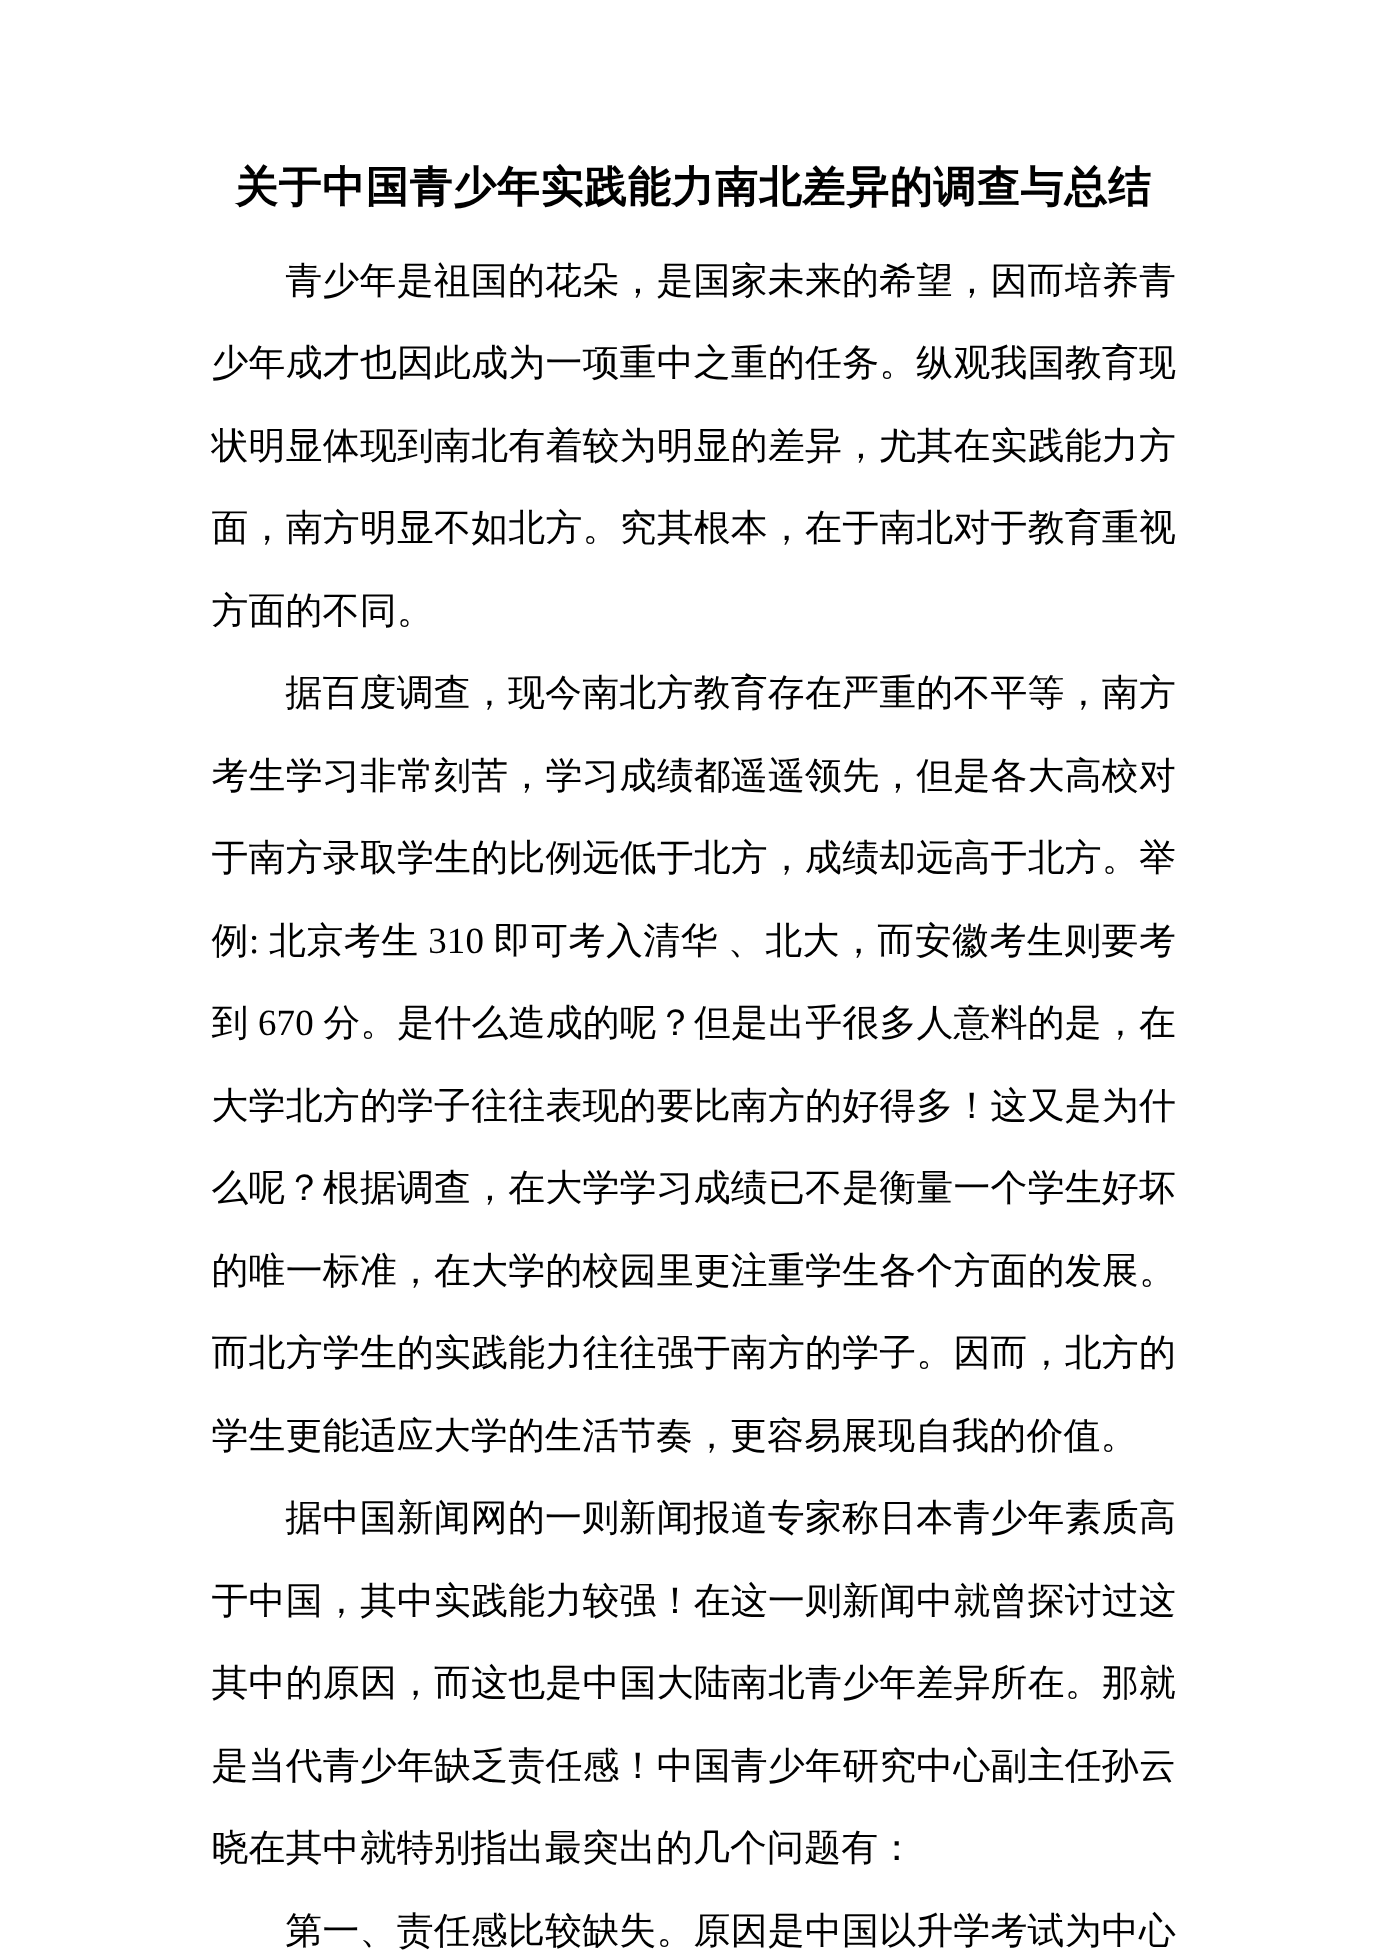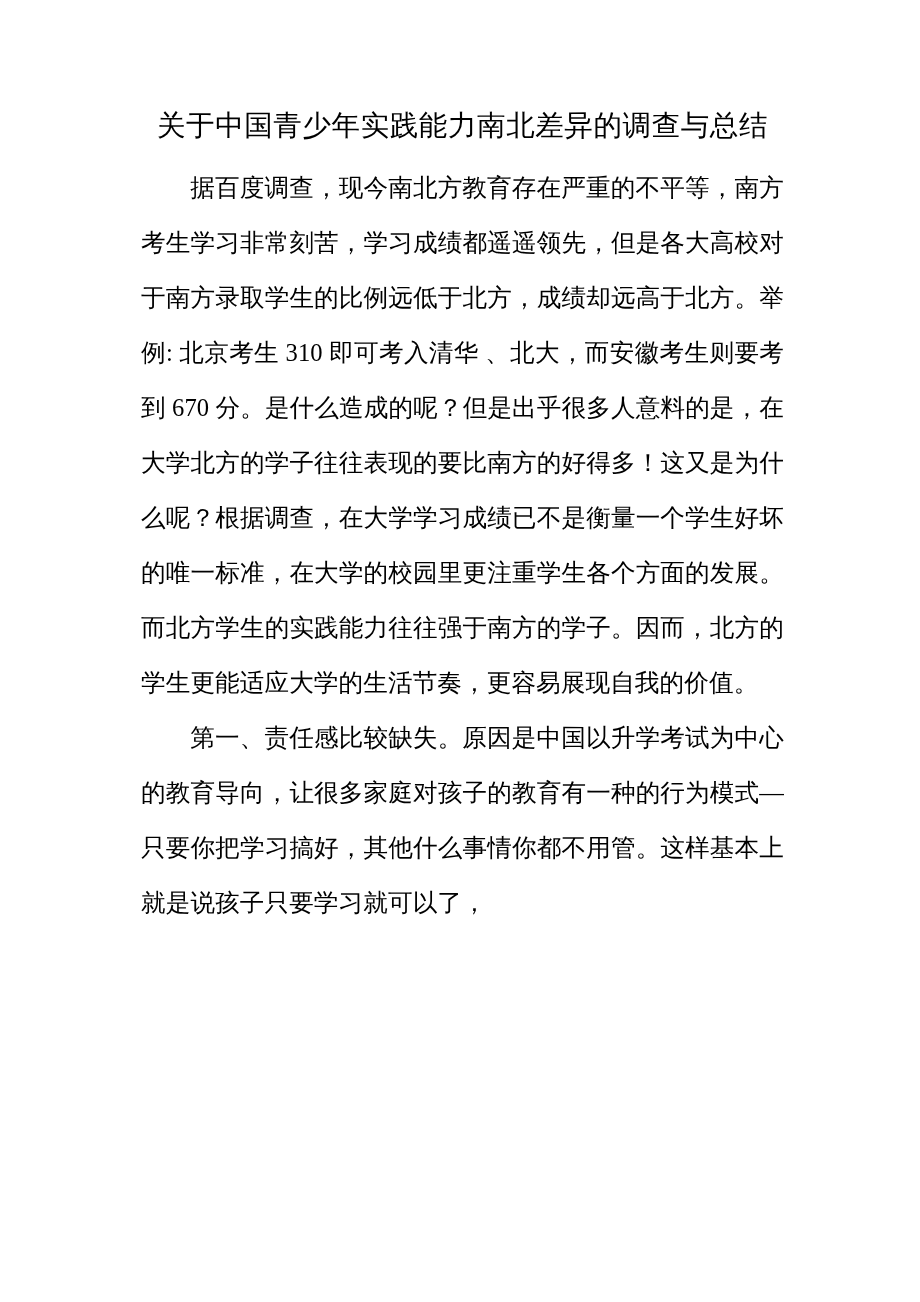--- a/index.html
+++ b/index.html
@@ -40,7 +40,7 @@
     line-height: 1;
     text-align: center;
     letter-spacing: 0.6px;
-    font-weight: 400;
+    font-weight: 700;
     margin: 0;
     padding: 0;
     position: absolute;

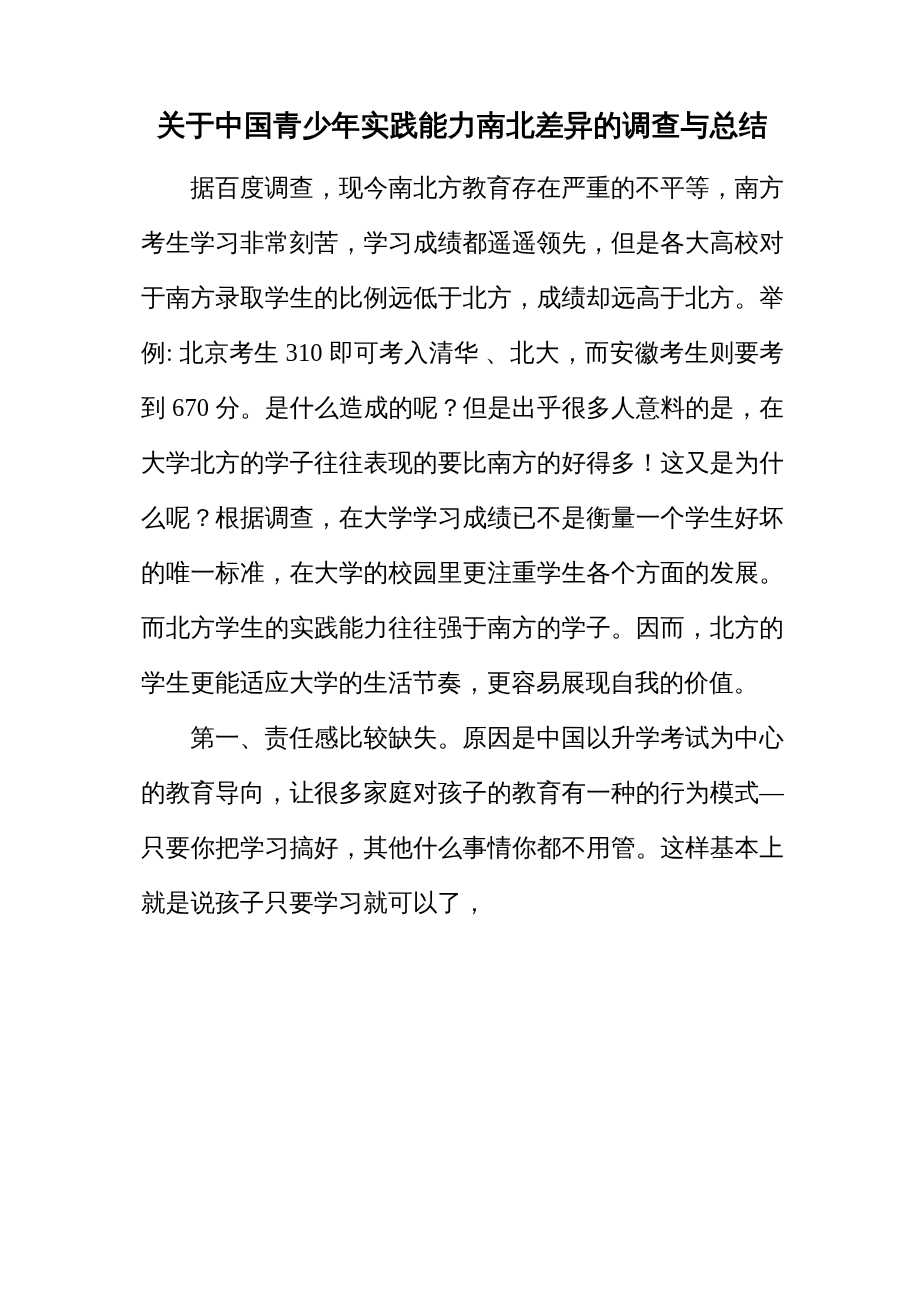--- a/index.html
+++ b/index.html
@@ -87,6 +87,7 @@
     <h1 class="doc-title">关于中国青少年实践能力南北差异的调查与总结</h1>
 
     <div class="body-block">
+      <p class="para">青少年是祖国的花朵，是国家未来的希望，因而培养青少年成才也因此成为一项重中之重的任务。纵观我国教育现状明显体现到南北有着较为明显的差异，尤其在实践能力方面，南方明显不如北方。究其根本，在于南北对于教育重视方面的不同。</p>
       <p class="para">据百度调查，现今南北方教育存在严重的不平等，南方考生学习非常刻苦，学习成绩都遥遥领先，但是各大高校对于南方录取学生的比例远低于北方，成绩却远高于北方。举例: 北京考生 310 即可考入清华 、北大，而安徽考生则要考到 670 分。是什么造成的呢？但是出乎很多人意料的是，在大学北方的学子往往表现的要比南方的好得多！这又是为什么呢？根据调查，在大学学习成绩已不是衡量一个学生好坏的唯一标准，在大学的校园里更注重学生各个方面的发展。而北方学生的实践能力往往强于南方的学子。因而，北方的学生更能适应大学的生活节奏，更容易展现自我的价值。</p>
       <p class="para">第一、责任感比较缺失。原因是中国以升学考试为中心的教育导向，让很多家庭对孩子的教育有一种的行为模式—只要你把学习搞好，其他什么事情你都不用管。这样基本上就是说孩子只要学习就可以了，</p>
     </div>

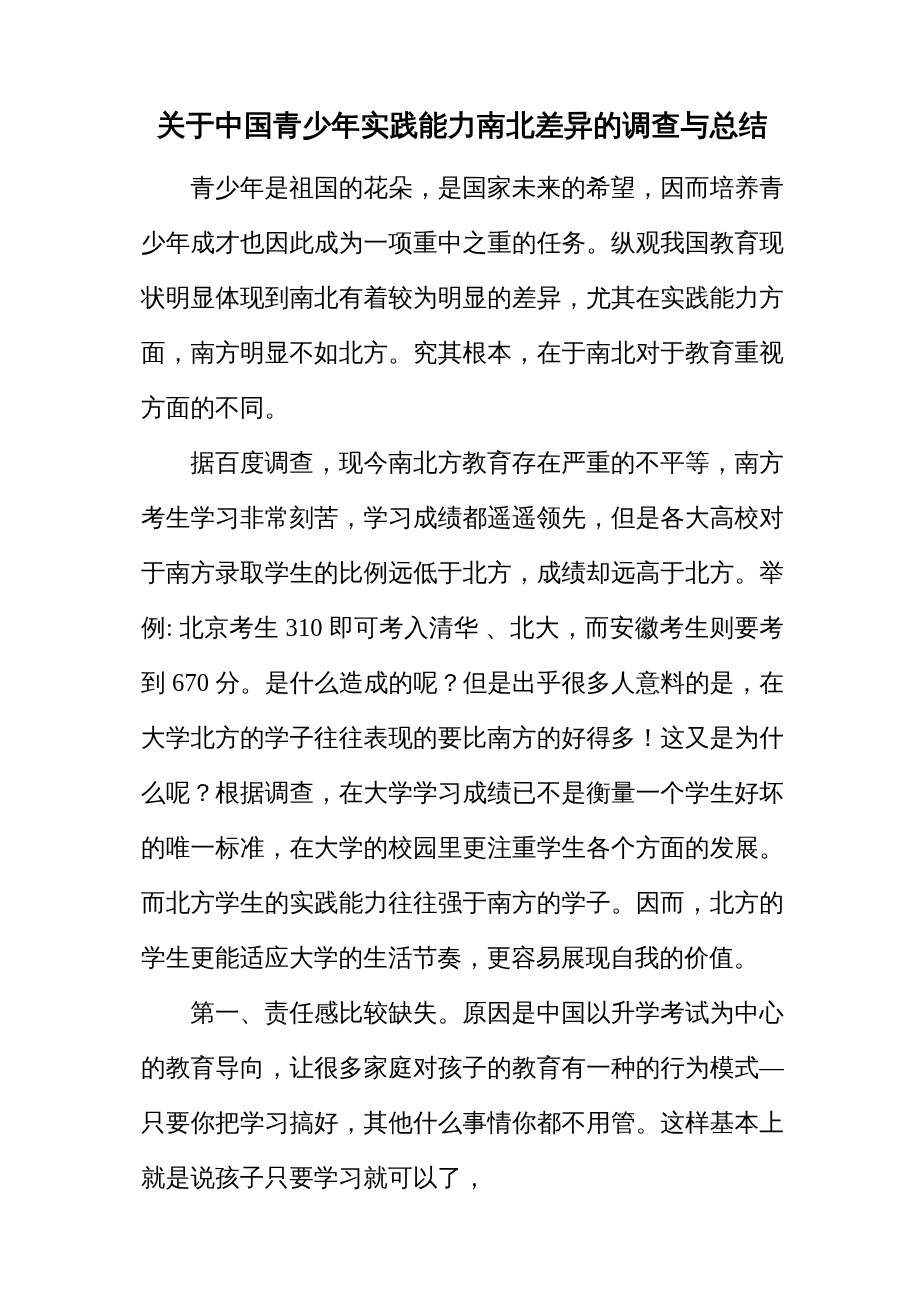--- a/index.html
+++ b/index.html
@@ -89,6 +89,7 @@
     <div class="body-block">
       <p class="para">青少年是祖国的花朵，是国家未来的希望，因而培养青少年成才也因此成为一项重中之重的任务。纵观我国教育现状明显体现到南北有着较为明显的差异，尤其在实践能力方面，南方明显不如北方。究其根本，在于南北对于教育重视方面的不同。</p>
       <p class="para">据百度调查，现今南北方教育存在严重的不平等，南方考生学习非常刻苦，学习成绩都遥遥领先，但是各大高校对于南方录取学生的比例远低于北方，成绩却远高于北方。举例: 北京考生 310 即可考入清华 、北大，而安徽考生则要考到 670 分。是什么造成的呢？但是出乎很多人意料的是，在大学北方的学子往往表现的要比南方的好得多！这又是为什么呢？根据调查，在大学学习成绩已不是衡量一个学生好坏的唯一标准，在大学的校园里更注重学生各个方面的发展。而北方学生的实践能力往往强于南方的学子。因而，北方的学生更能适应大学的生活节奏，更容易展现自我的价值。</p>
+      <p class="para">据中国新闻网的一则新闻报道专家称日本青少年素质高于中国，其中实践能力较强！在这一则新闻中就曾探讨过这其中的原因，而这也是中国大陆南北青少年差异所在。那就是当代青少年缺乏责任感！中国青少年研究中心副主任孙云晓在其中就特别指出最突出的几个问题有：</p>
       <p class="para">第一、责任感比较缺失。原因是中国以升学考试为中心的教育导向，让很多家庭对孩子的教育有一种的行为模式—只要你把学习搞好，其他什么事情你都不用管。这样基本上就是说孩子只要学习就可以了，</p>
     </div>
 

